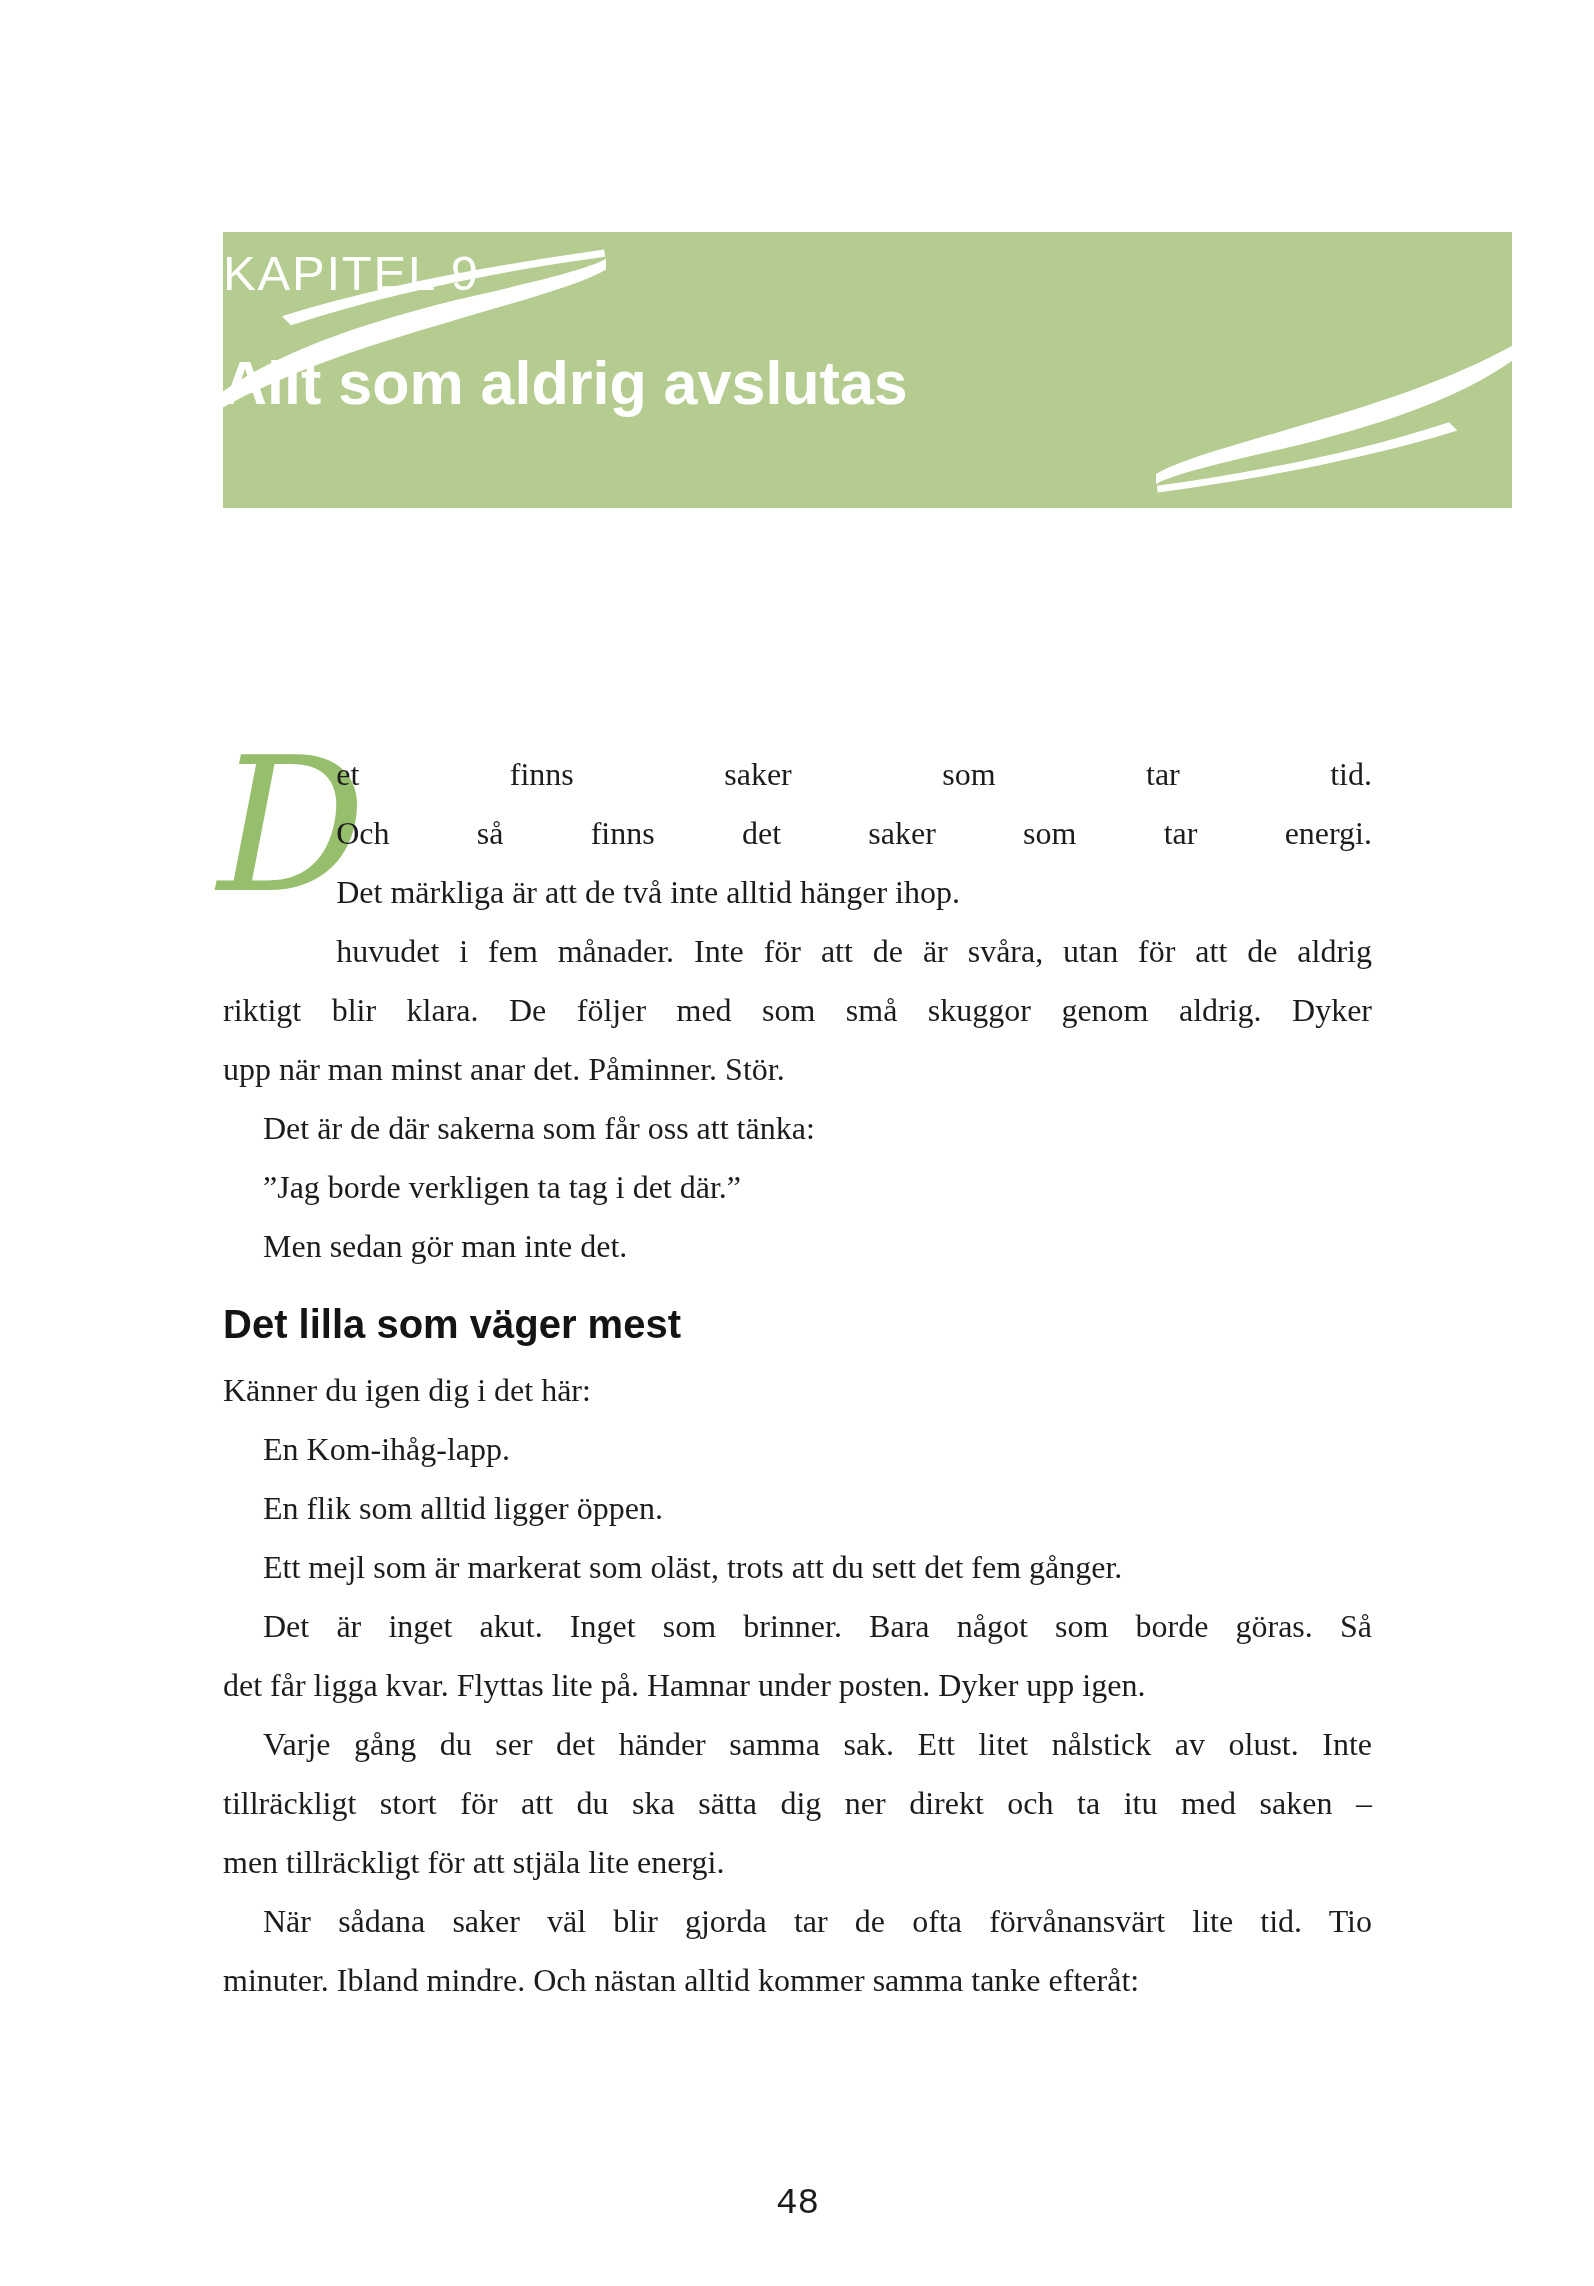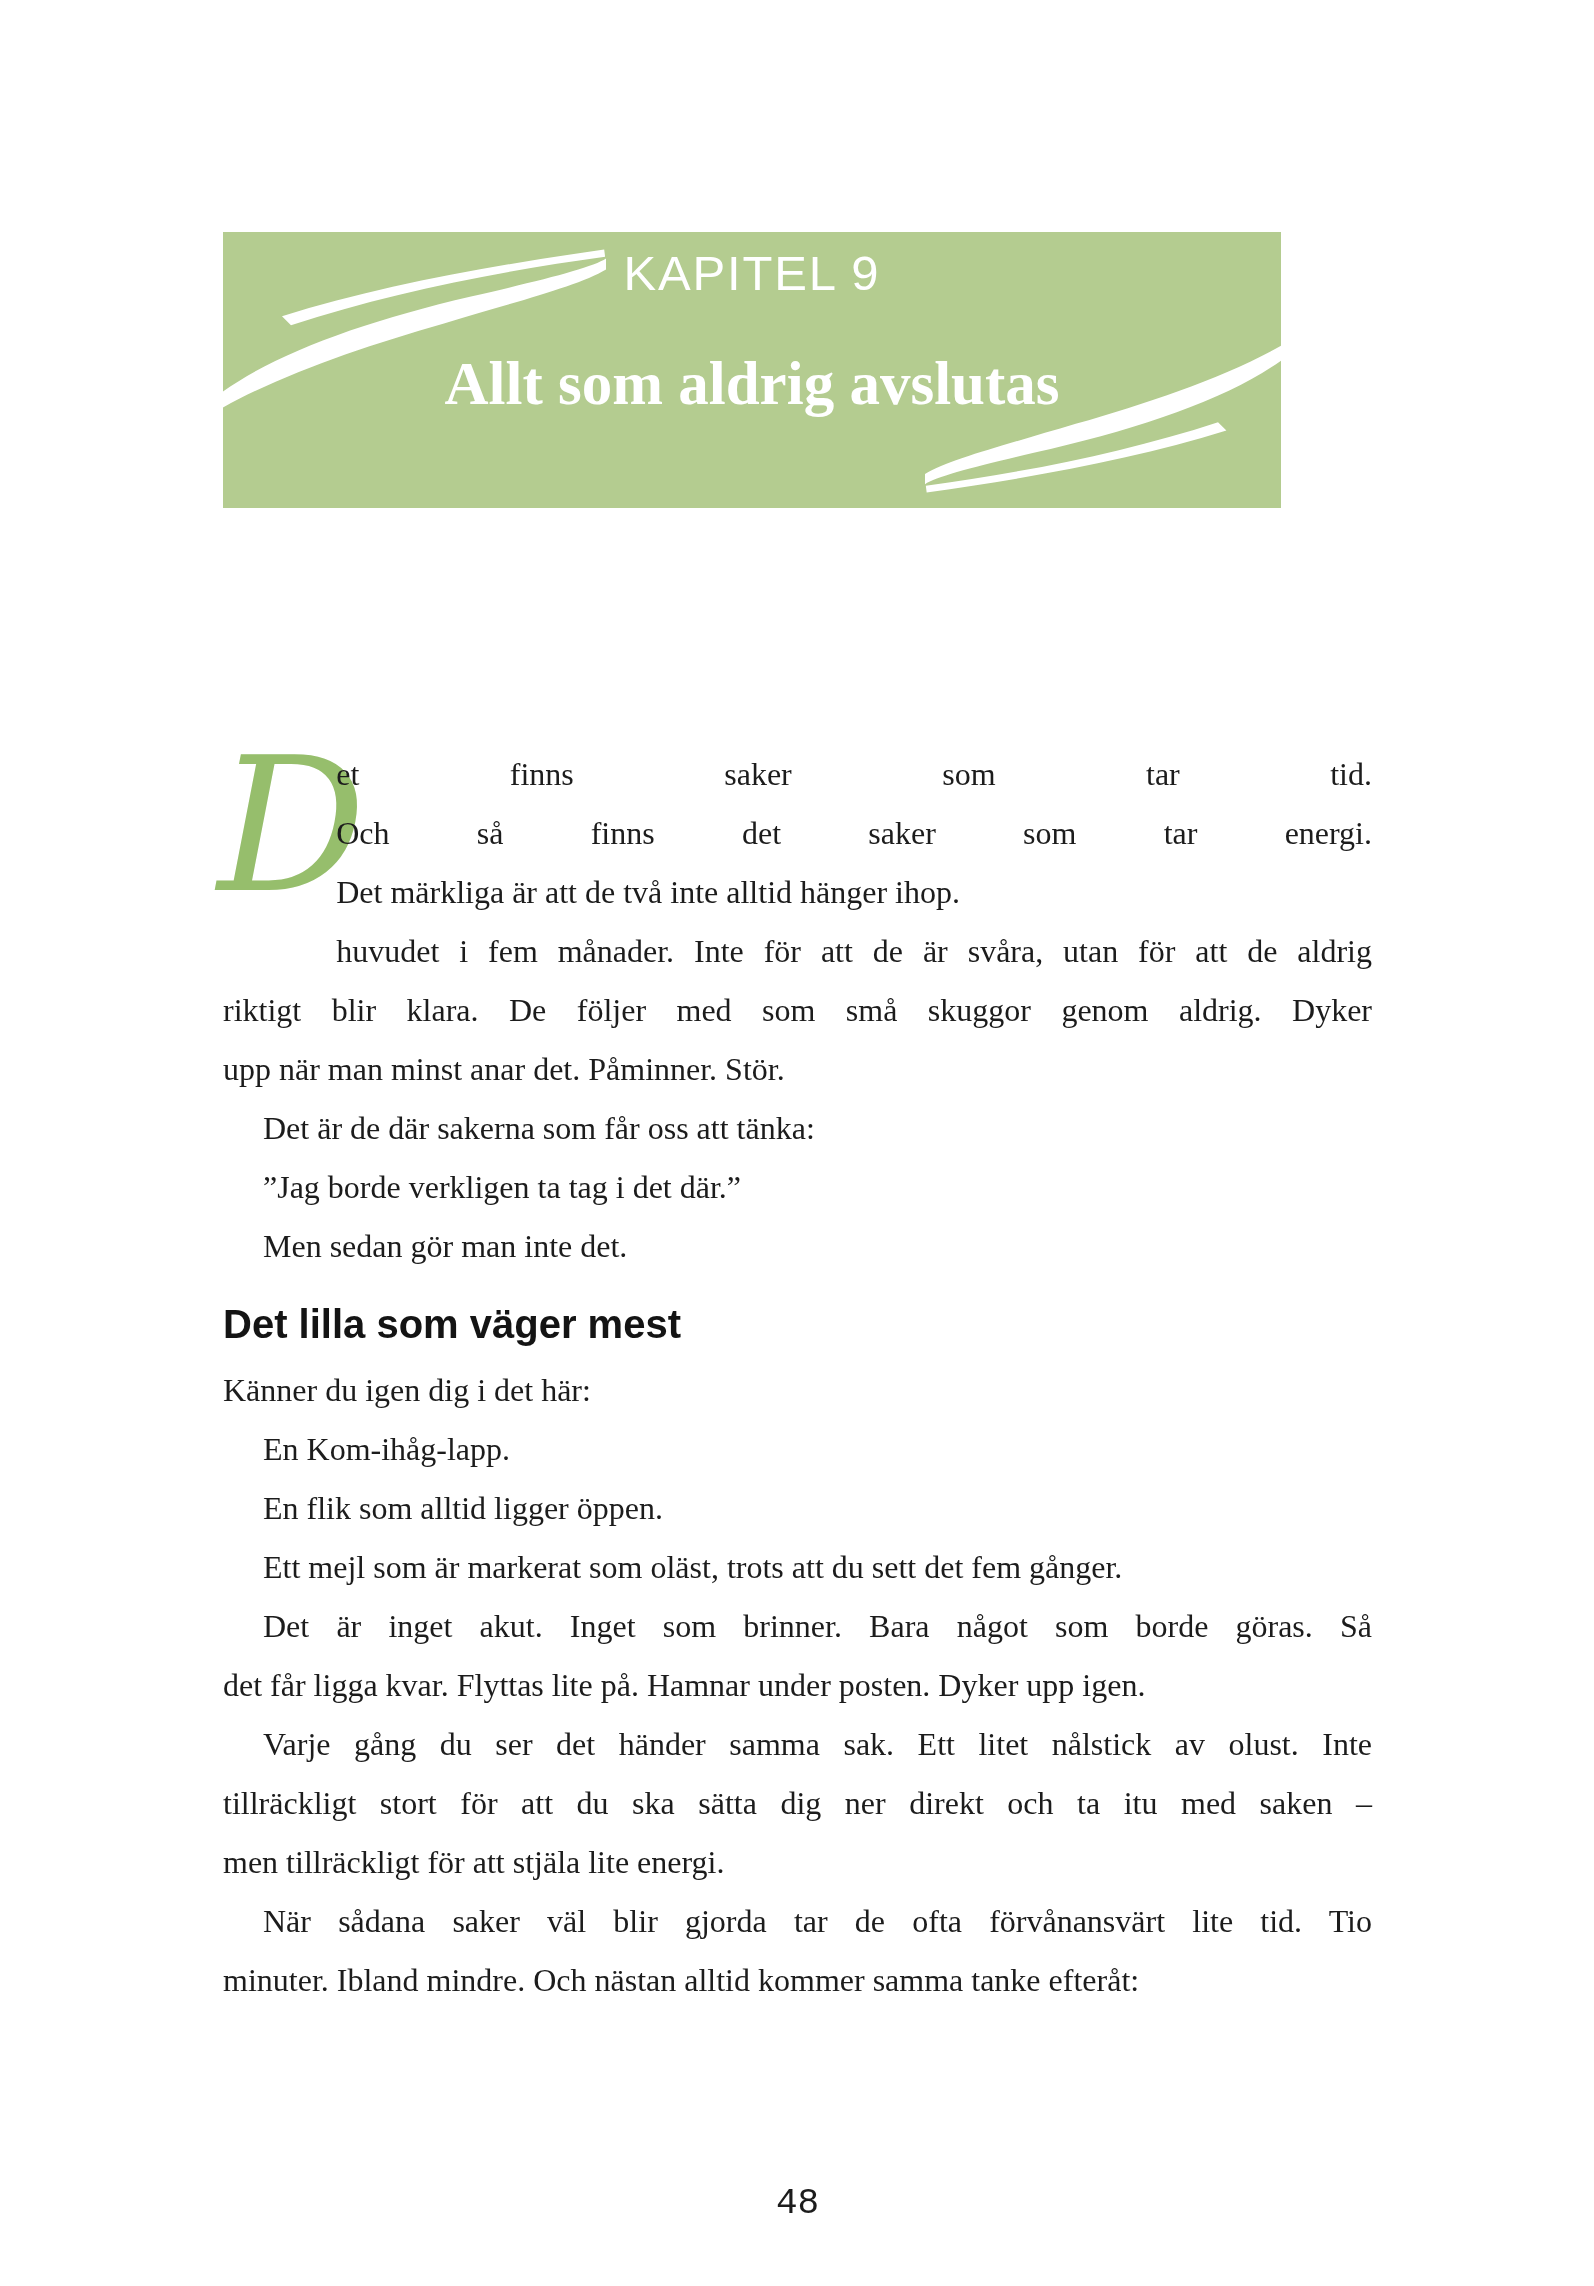--- a/index.html
+++ b/index.html
@@ -16,9 +16,9 @@
   .banner{
     position:absolute;
     left:223px;top:232px;
-    width:1058px;height:276px;
+    width:1289px;height:276px;
     background:#b4cc90;
-    display:flex;flex-direction:column;align-items:center;
+    display:flex;flex-direction:column;align-items:flex-start;
     overflow:hidden;
   }
   .kicker{

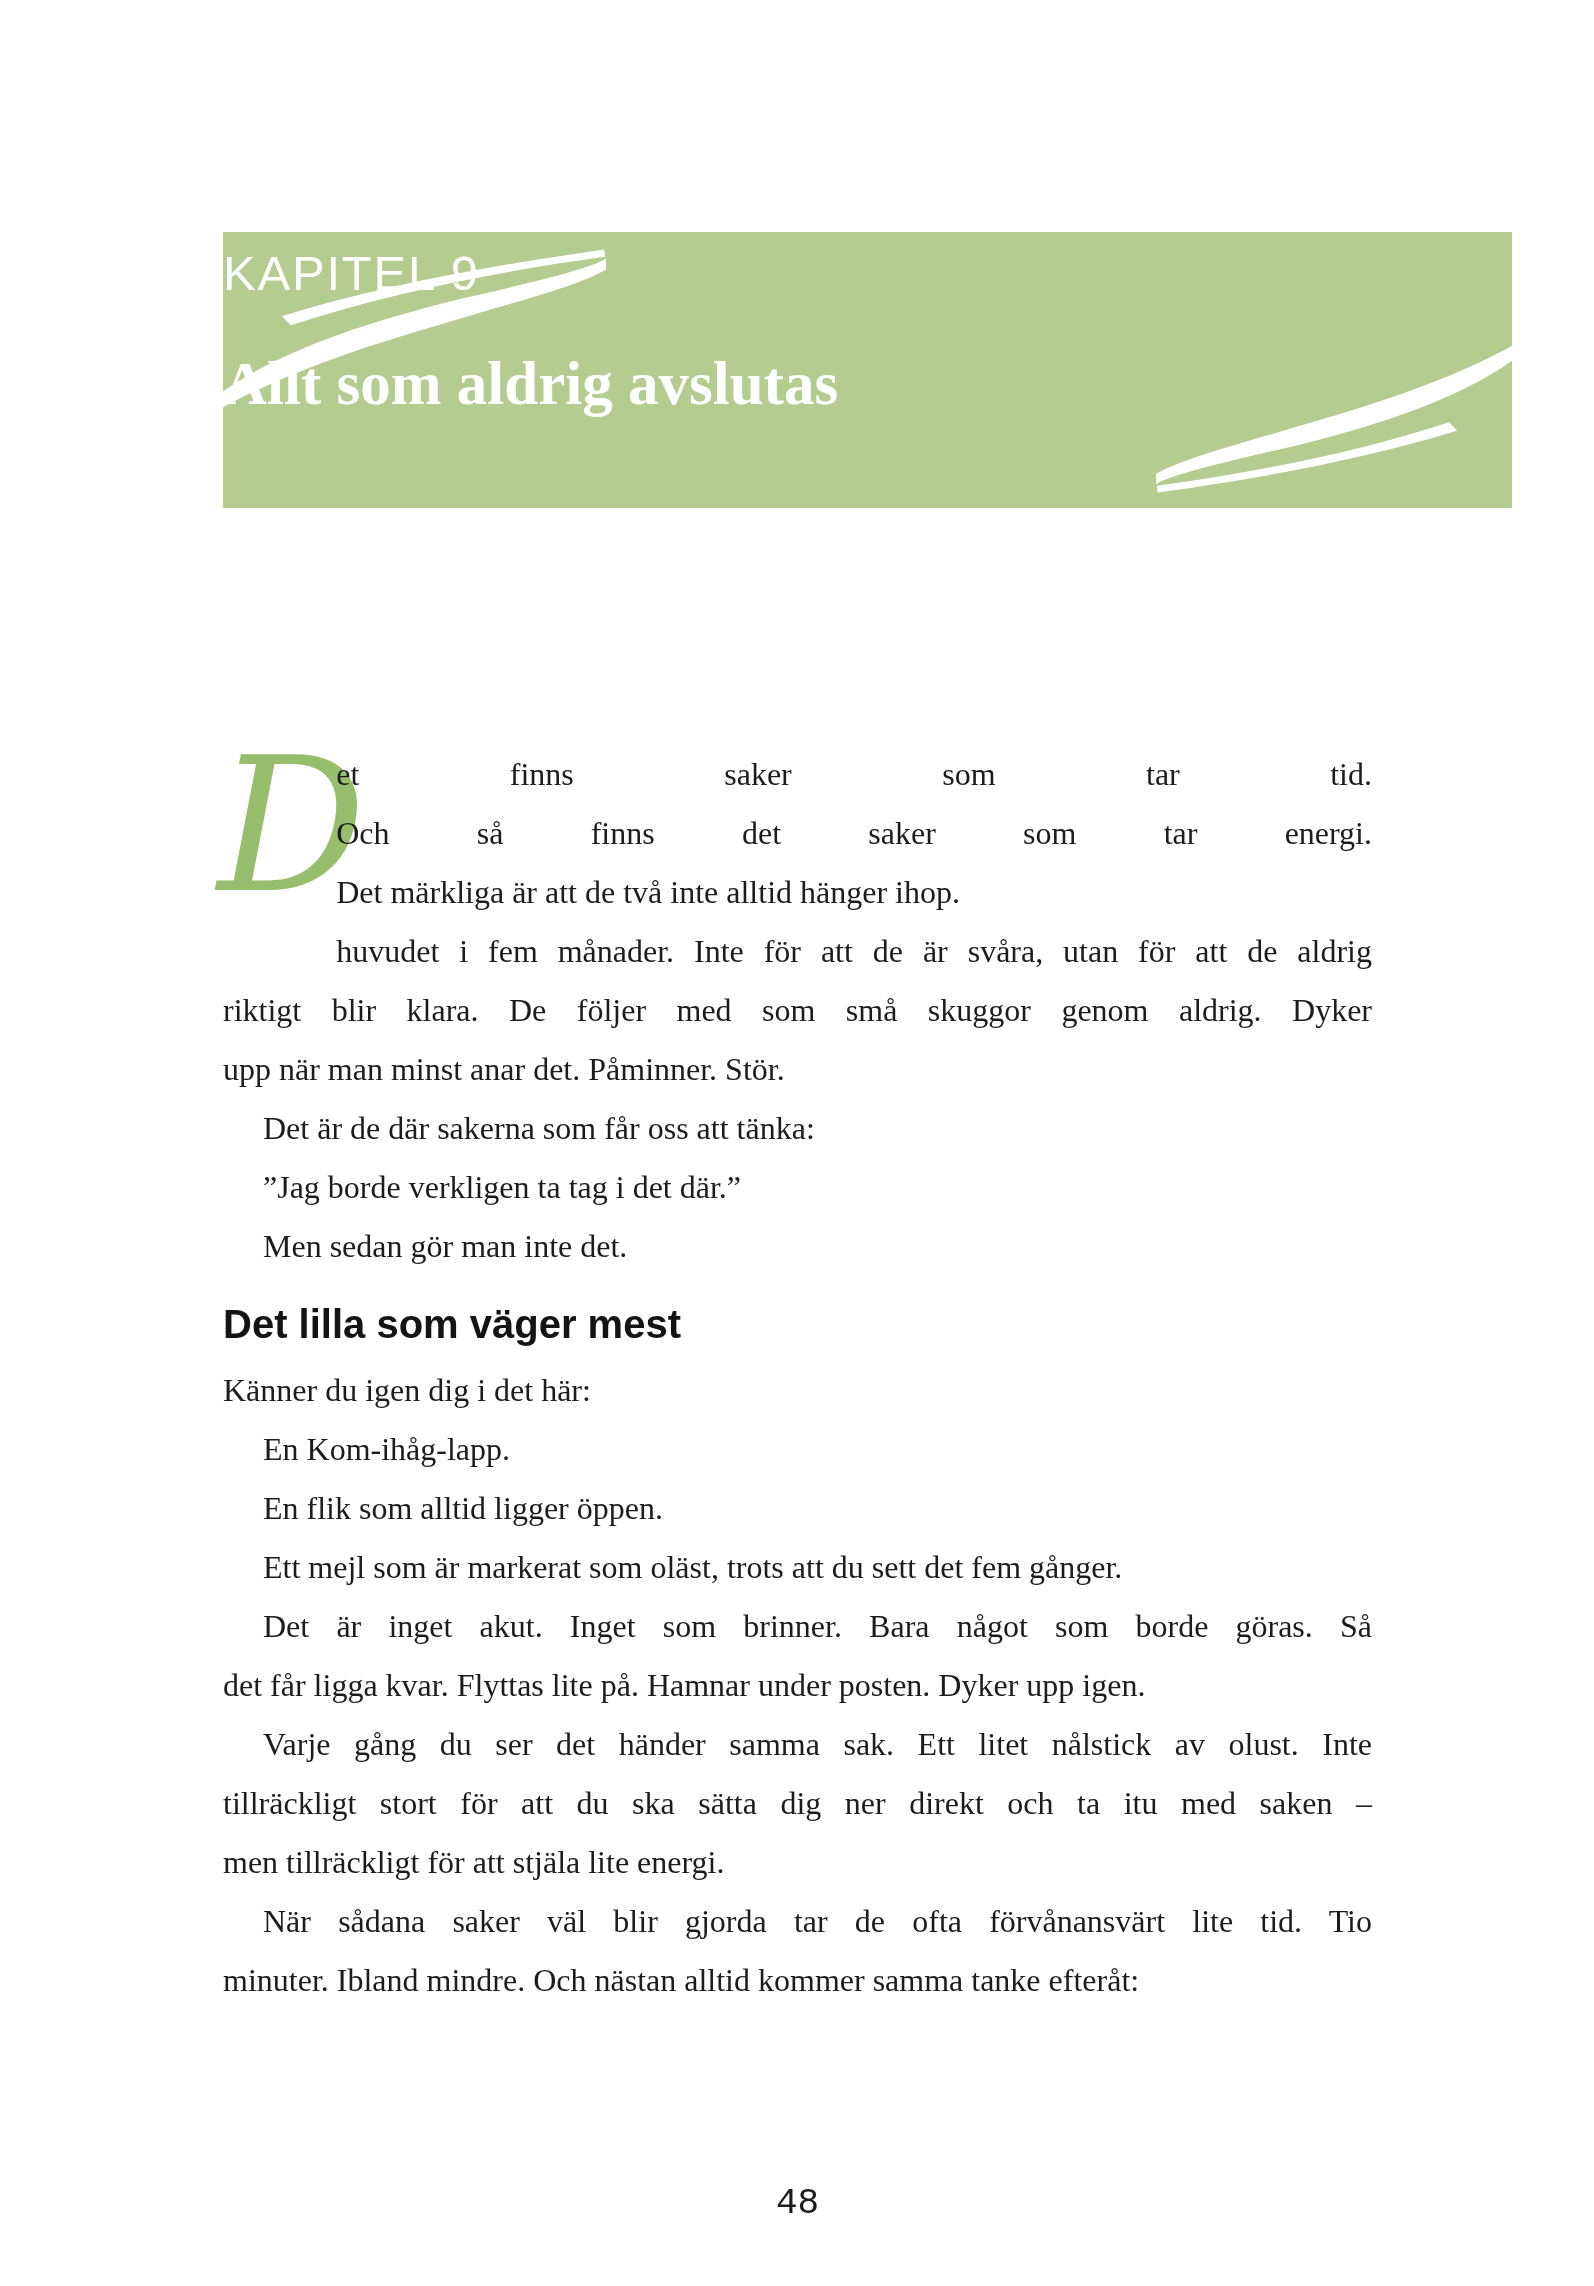--- a/index.html
+++ b/index.html
@@ -32,7 +32,7 @@
   }
   .chapter-title{
     margin-top:50px;
-    font-family:Liberation Serif, serif;
+    font-family:Liberation Sans, sans-serif;
     font-weight:700;
     font-size:61px;line-height:67px;
     color:#ffffff;

